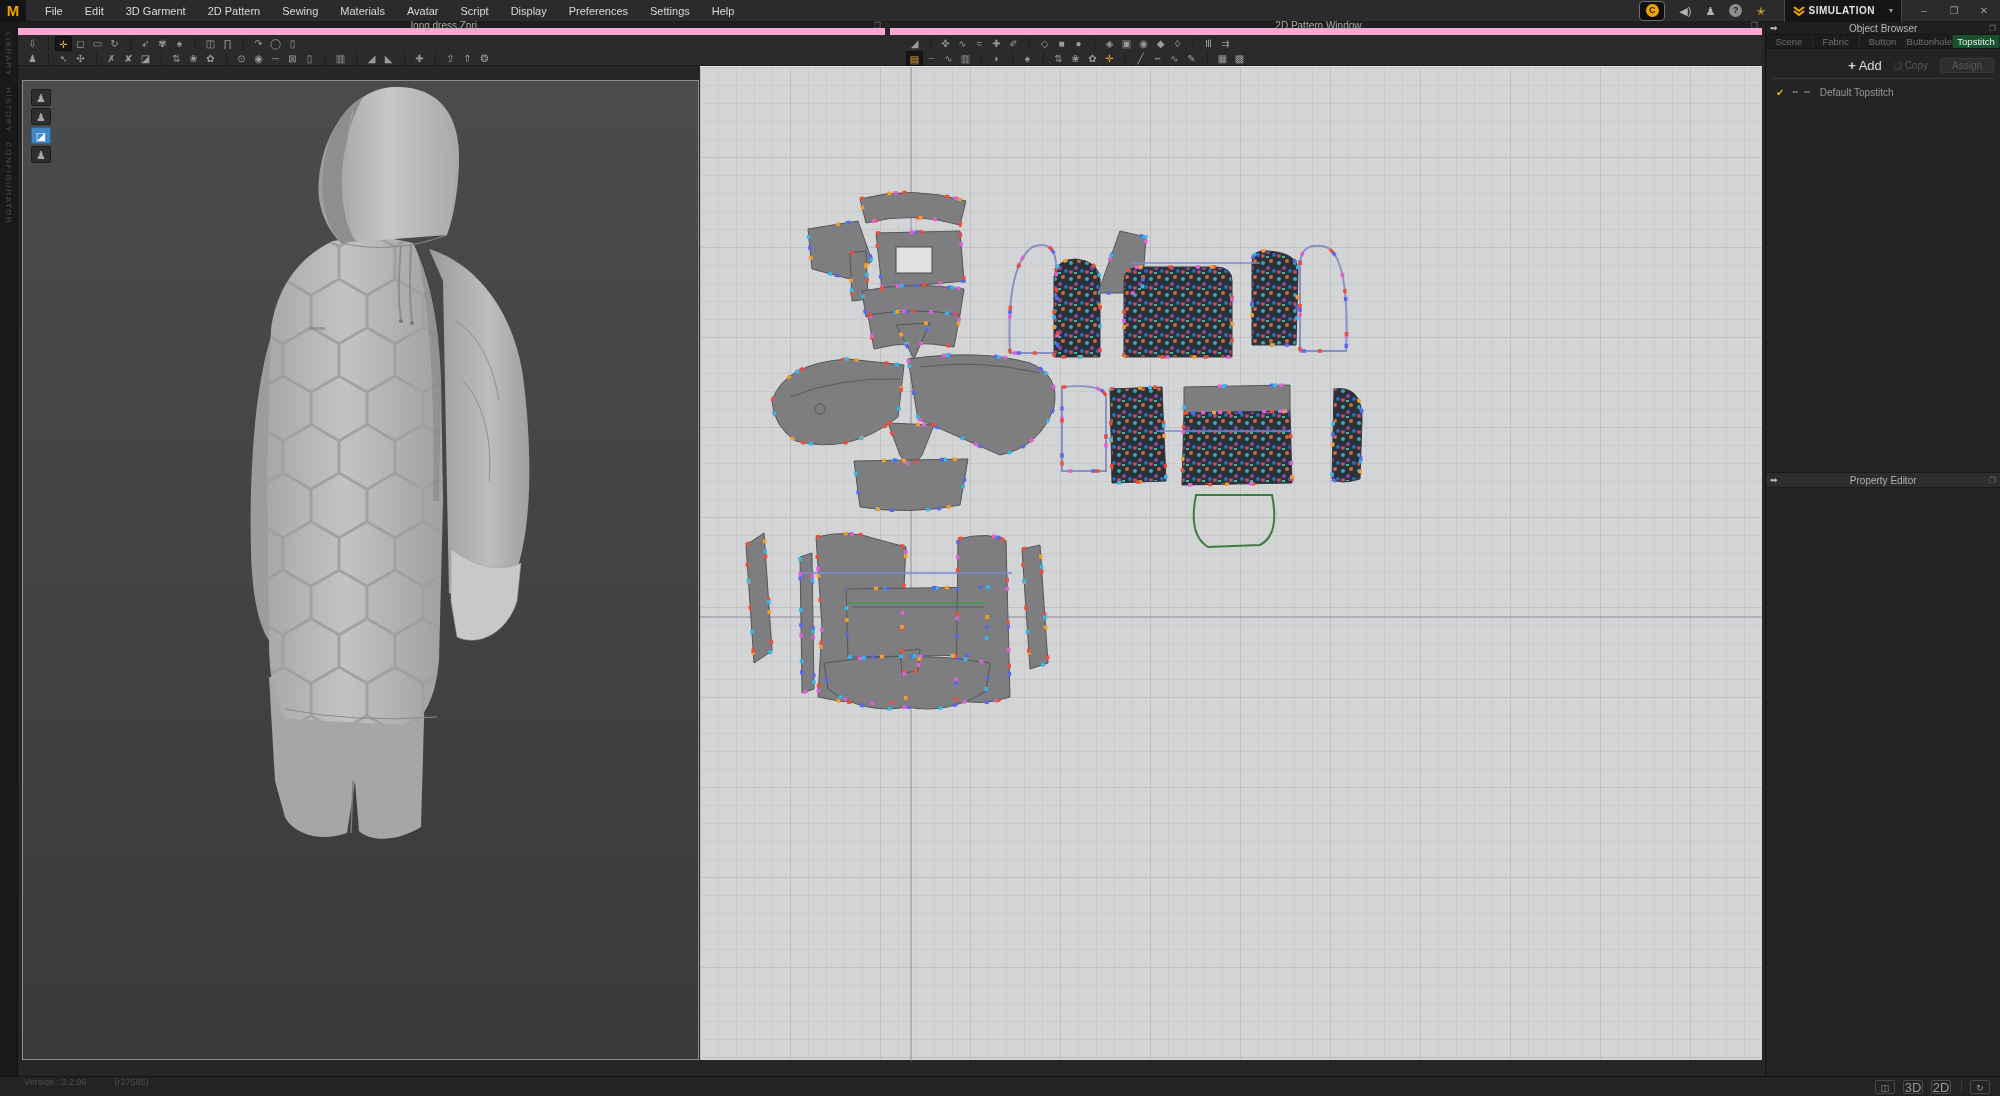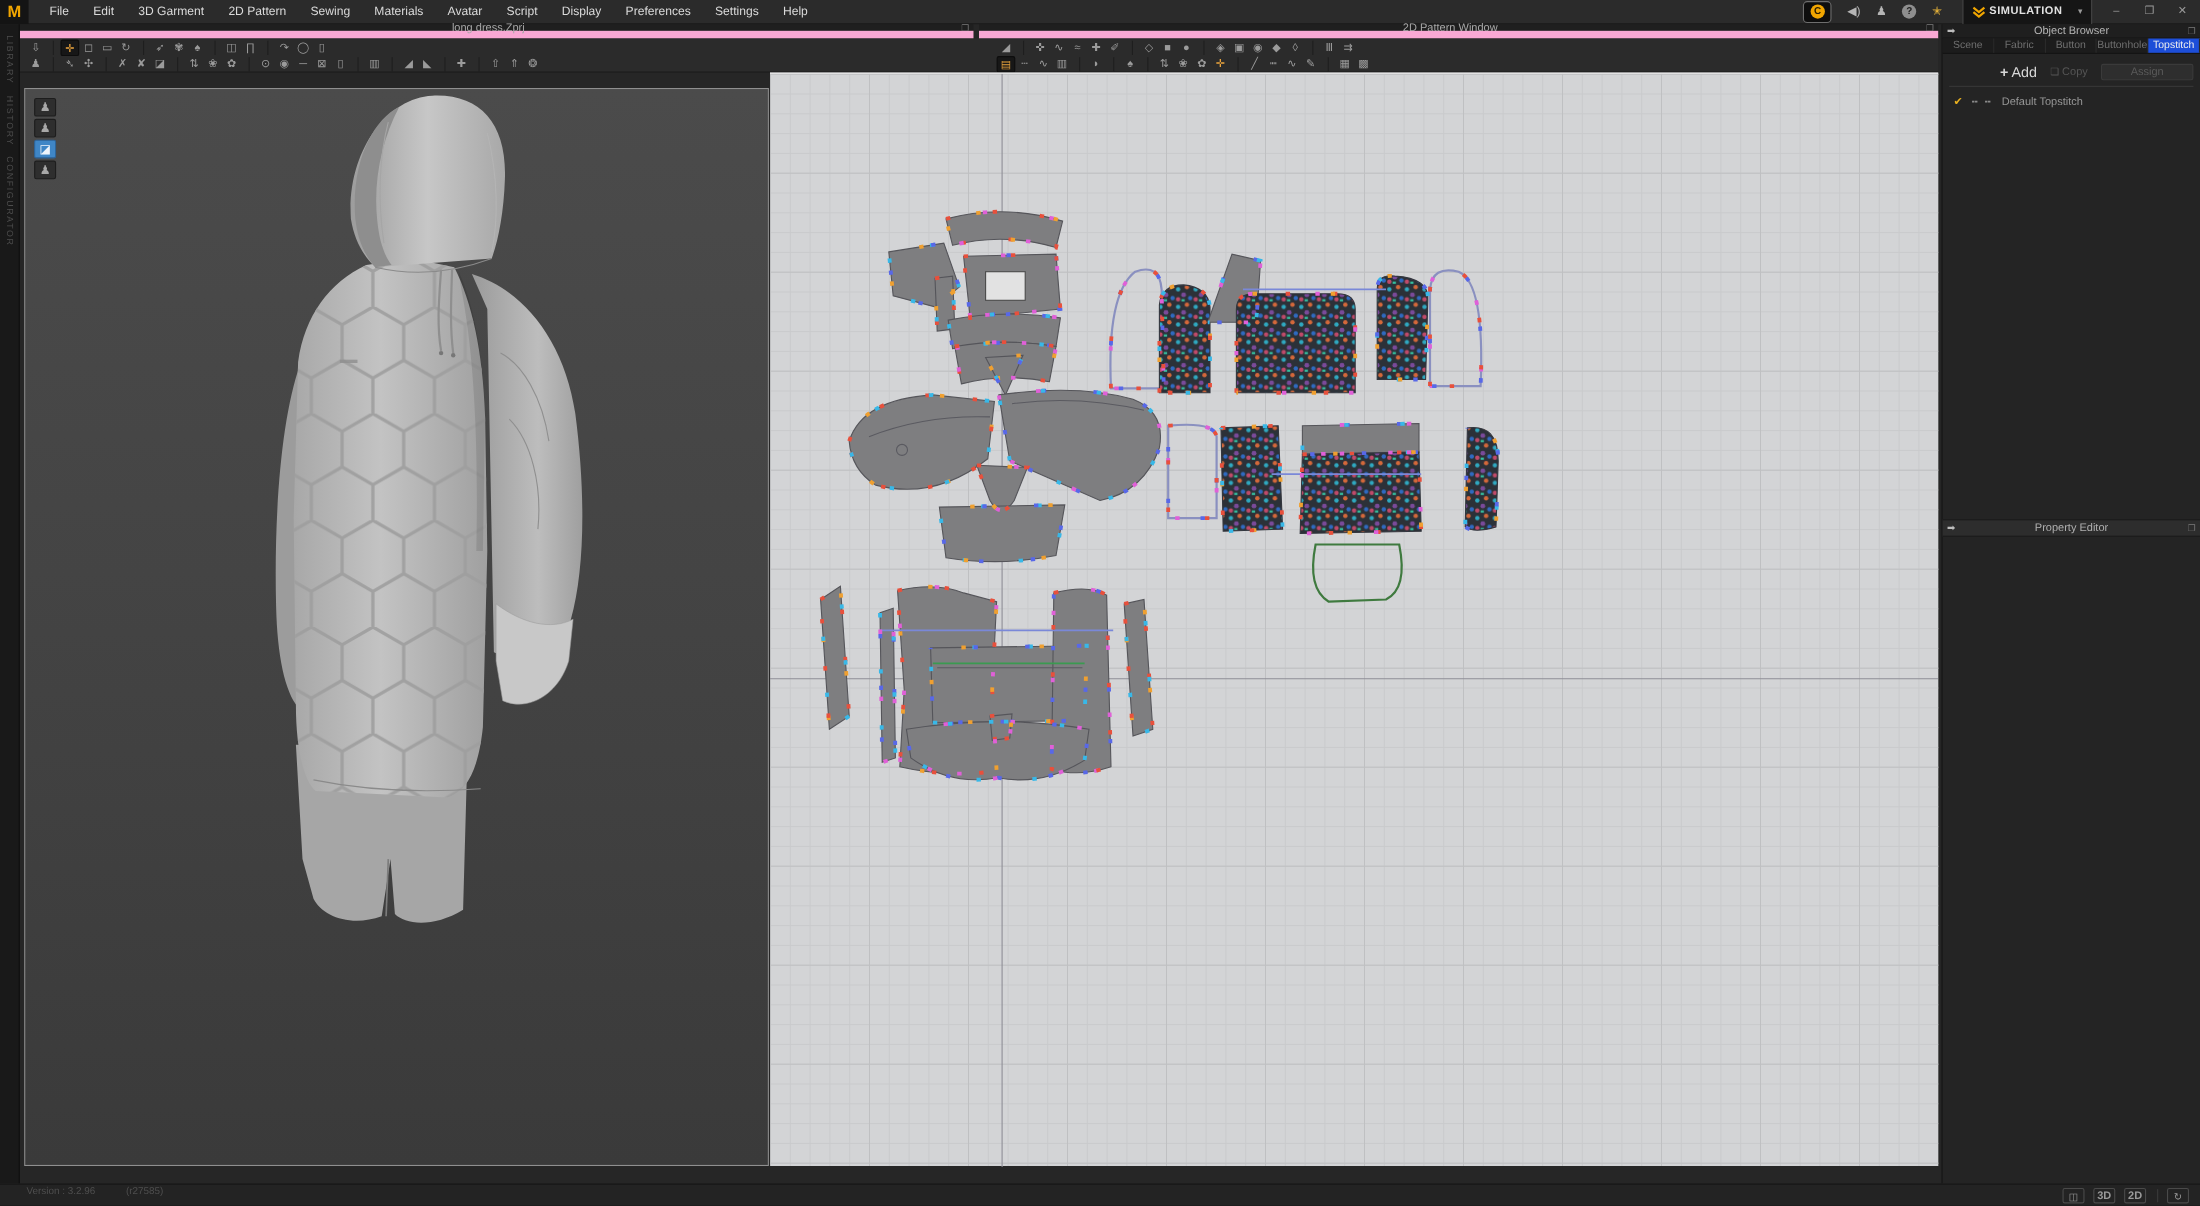--- a/index.html
+++ b/index.html
@@ -94,7 +94,7 @@
            display:flex;border-bottom:1px solid #141414;box-sizing:border-box;}
   .rp-tab{flex:1;font-size:9.5px;color:#6f6f6f;text-align:center;line-height:14px;
           border-right:1px solid #2a2a2a;cursor:default;}
-  .rp-tab.active{color:#ededed;background:#1d4ed8;}
+  .rp-tab.active{color:#ededed;background:#14532d;}
   .rp-actions{position:absolute;right:6px;top:34px;display:flex;align-items:center;gap:12px;height:18px;}
   .rp-add{font-size:13px;color:#d8d8d8;}
   .rp-add .plus{color:#d8d8d8;font-weight:bold;}

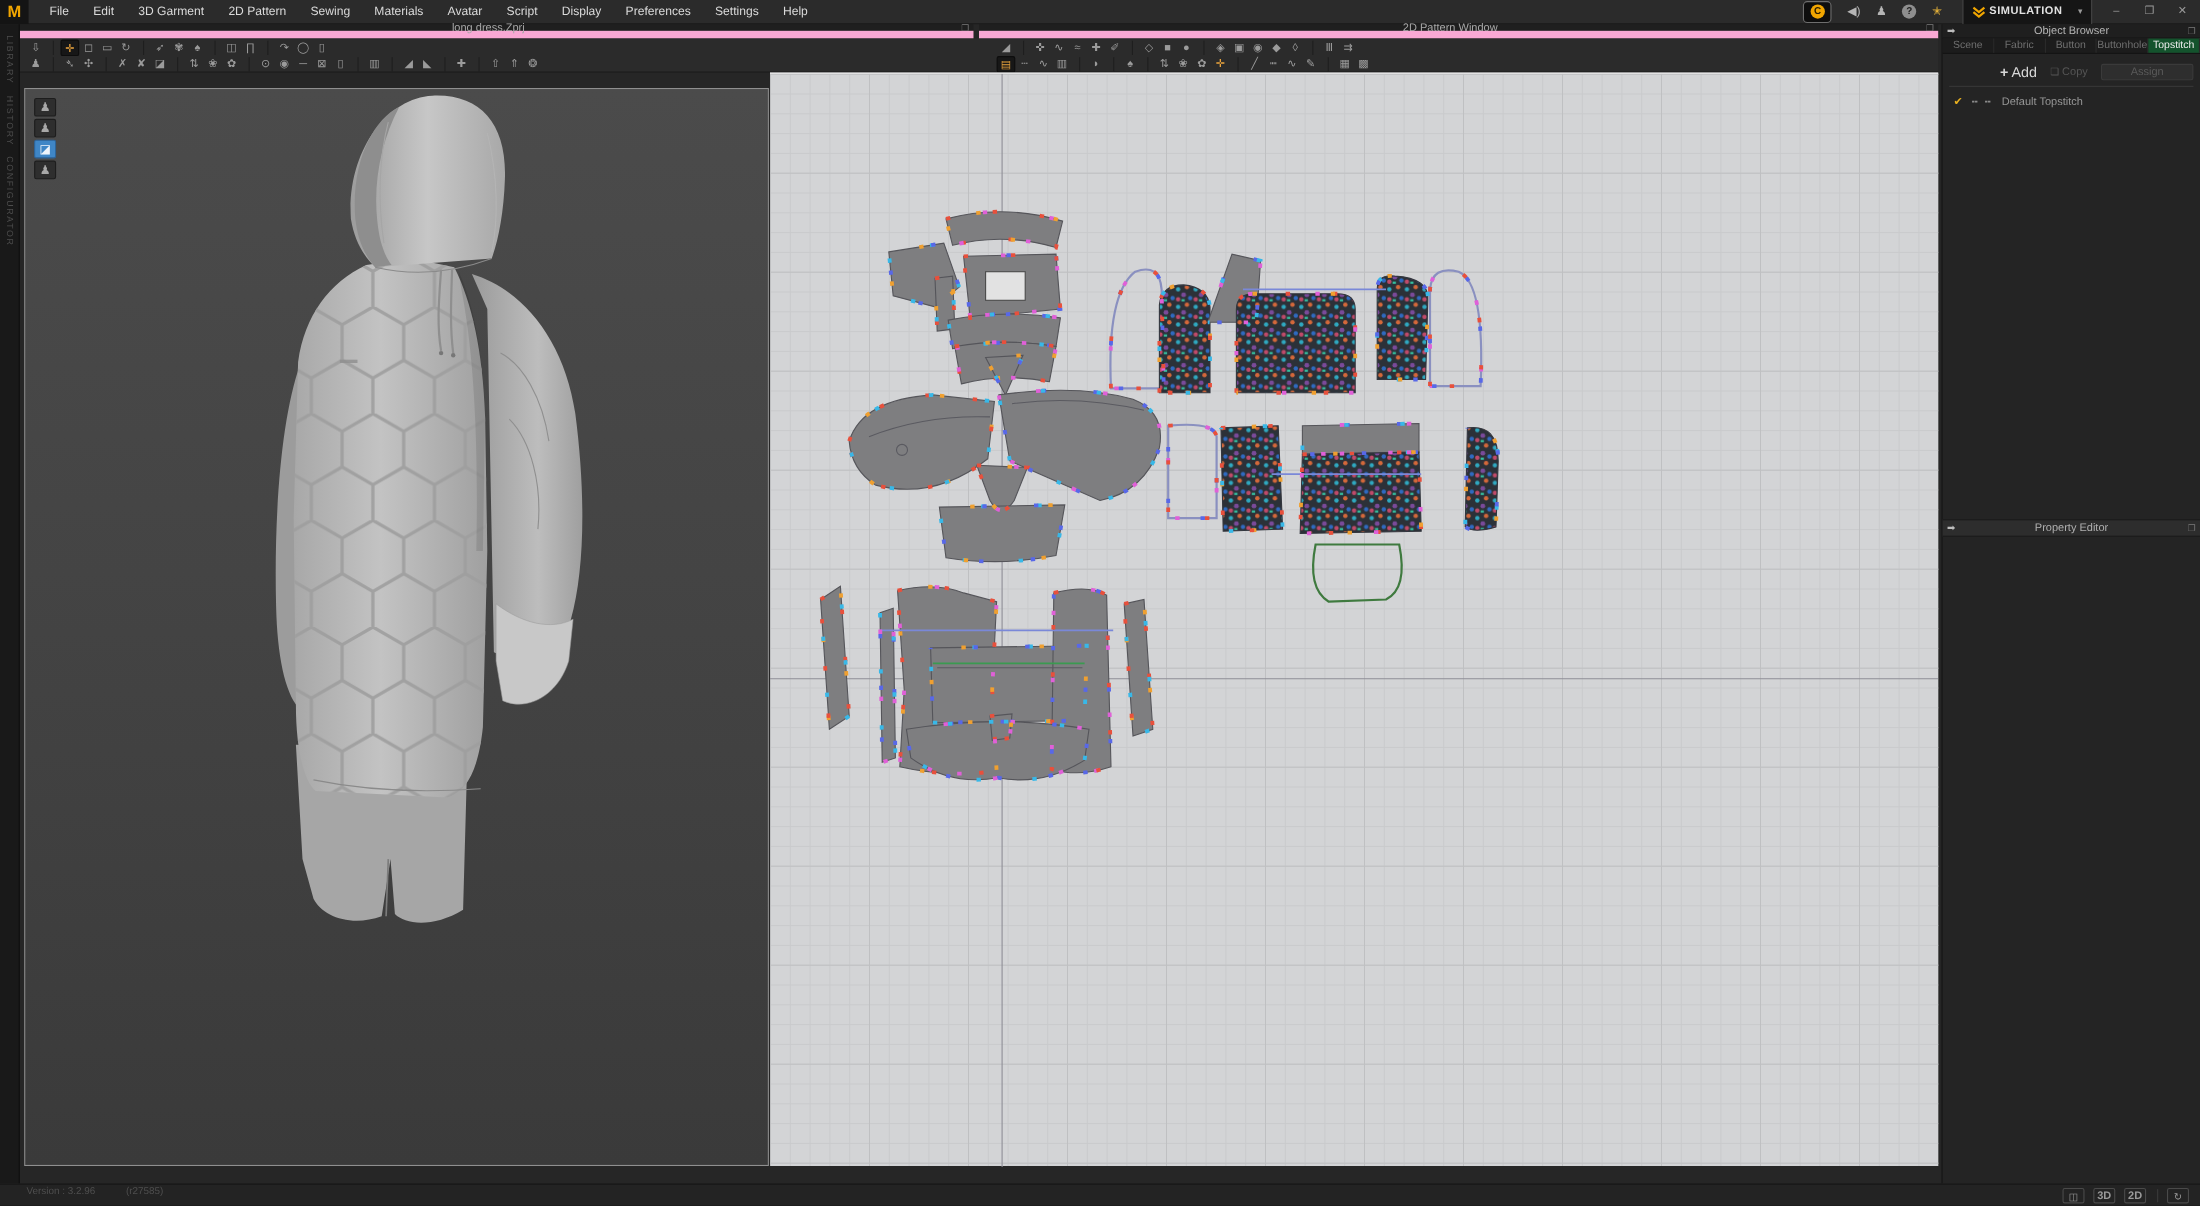--- a/index.html
+++ b/index.html
@@ -101,7 +101,7 @@
   .rp-copy{font-size:10px;color:#565656;text-align:center;}
   .rp-copy .cpico{font-size:9px;}
   .rp-assign{font-size:10px;color:#5a5a5a;background:#2e2e2e;border:1px solid #3a3a3a;
-             border-radius:2px;padding:1px 26px;}
+             border-radius:2px;padding:1px 11px;}
   .rp-divider{position:absolute;left:6px;right:6px;top:56px;border-top:1px solid #383838;}
   .rp-item{position:absolute;left:10px;top:62px;height:16px;display:flex;align-items:center;gap:8px;}
   .chk{color:#e8b020;font-size:10px;}

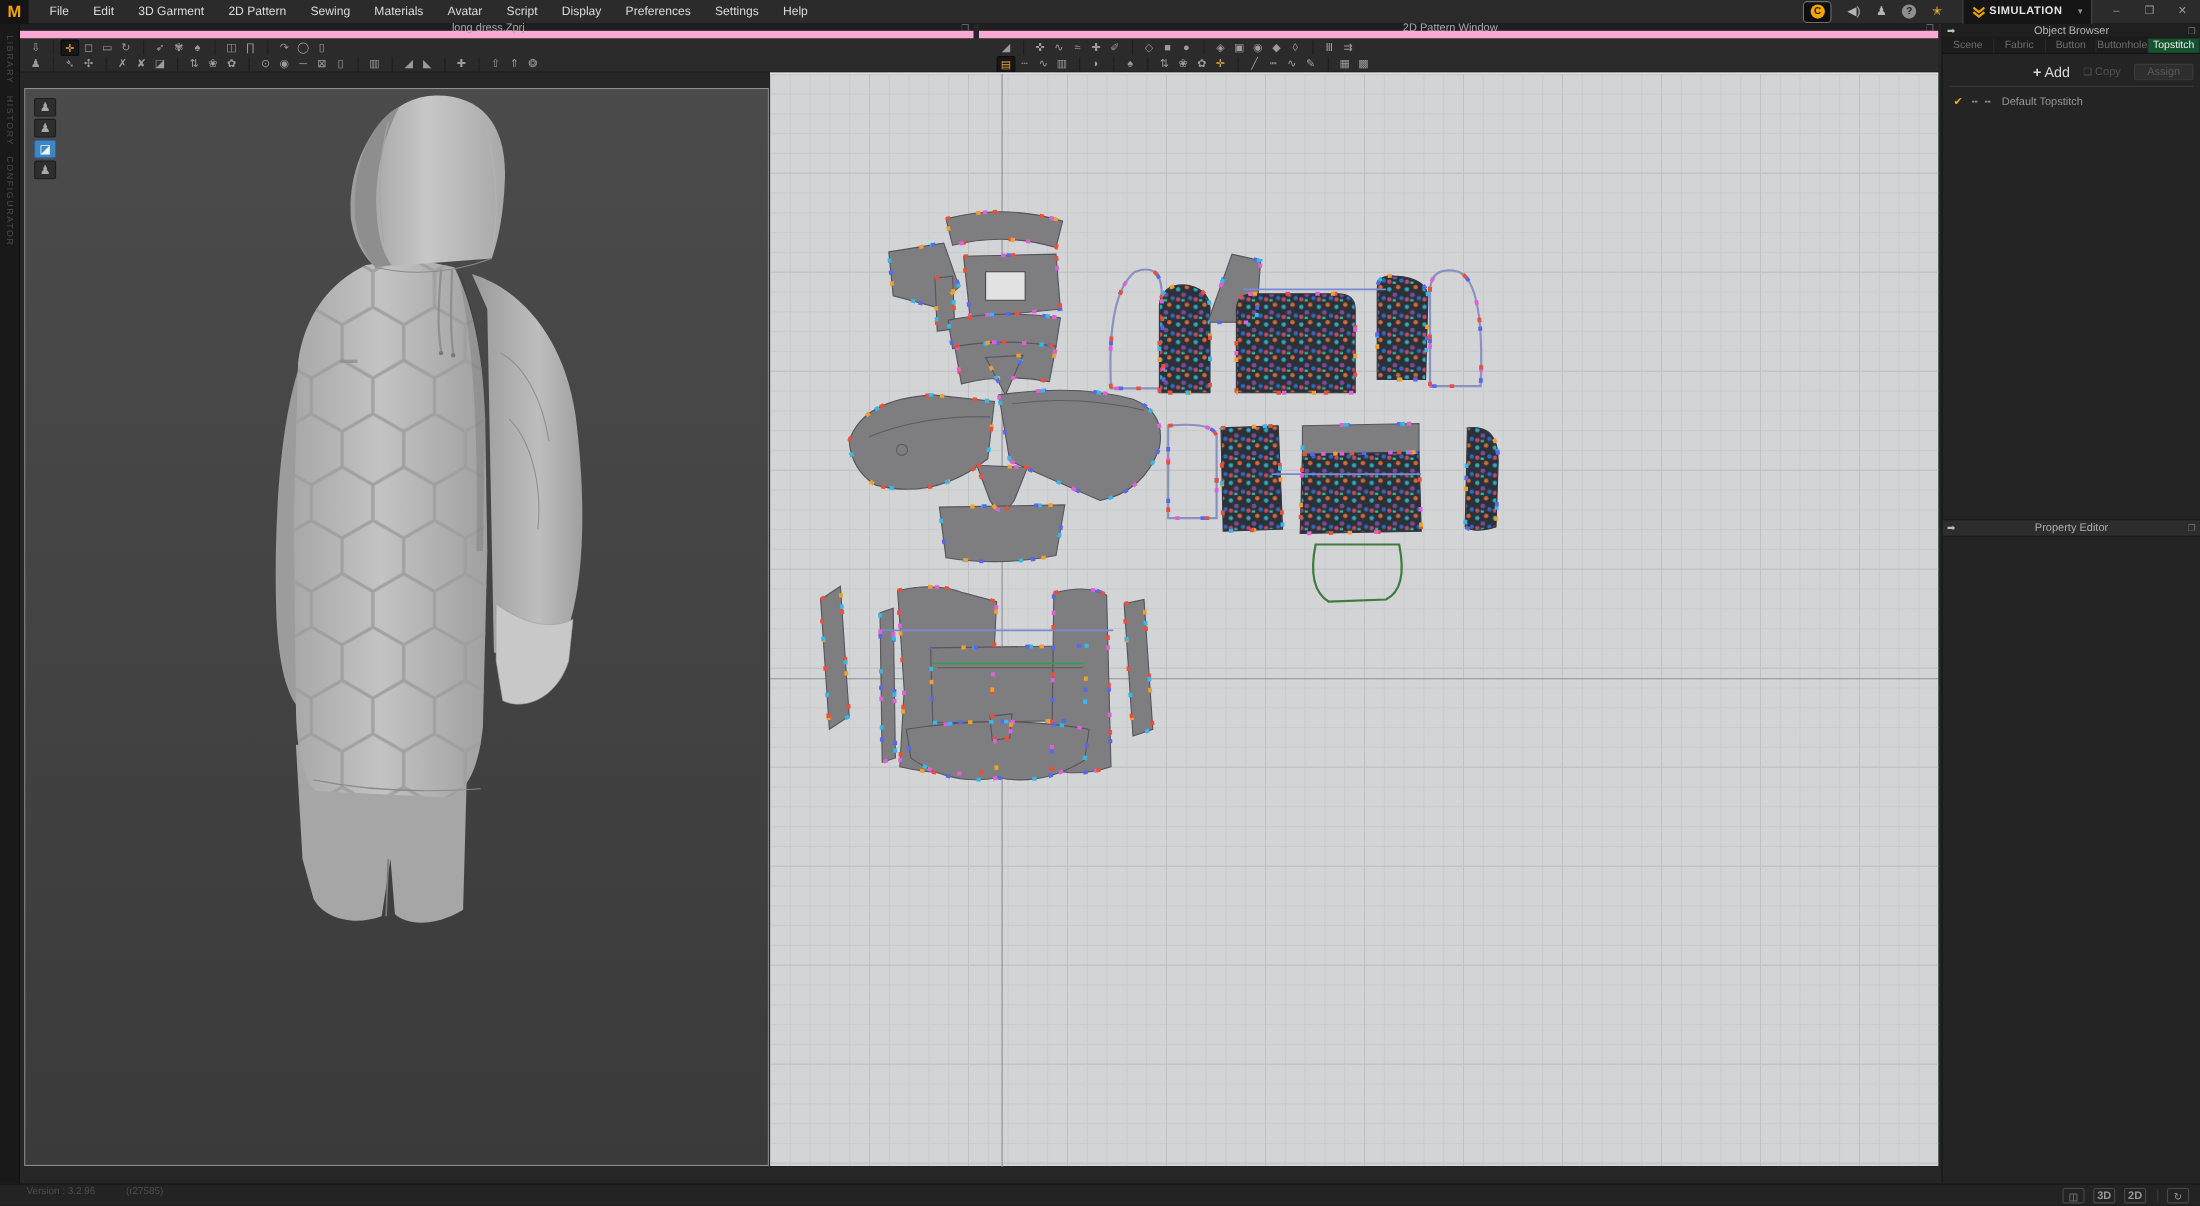--- a/index.html
+++ b/index.html
@@ -120,7 +120,7 @@
   .sb-right{margin-left:auto;display:flex;align-items:center;gap:8px;margin-right:10px;}
   .sb-right .tb-ic{width:20px;height:14px;line-height:14px;border:1px solid #4a4a4a;
                    box-sizing:border-box;border-radius:2px;color:#9a9a9a;font-size:9px;}
-  .sb-right .tb-ic.box{font-size:10px;font-weight:bold;letter-spacing:0;}
+  .sb-right .tb-ic.box{font-size:13px;font-weight:normal;letter-spacing:0;}
   .sb-right .tb-sep{border-right:1px solid #3a3a3a;height:12px;width:2px;margin:0;}
 </style>
 </head>

